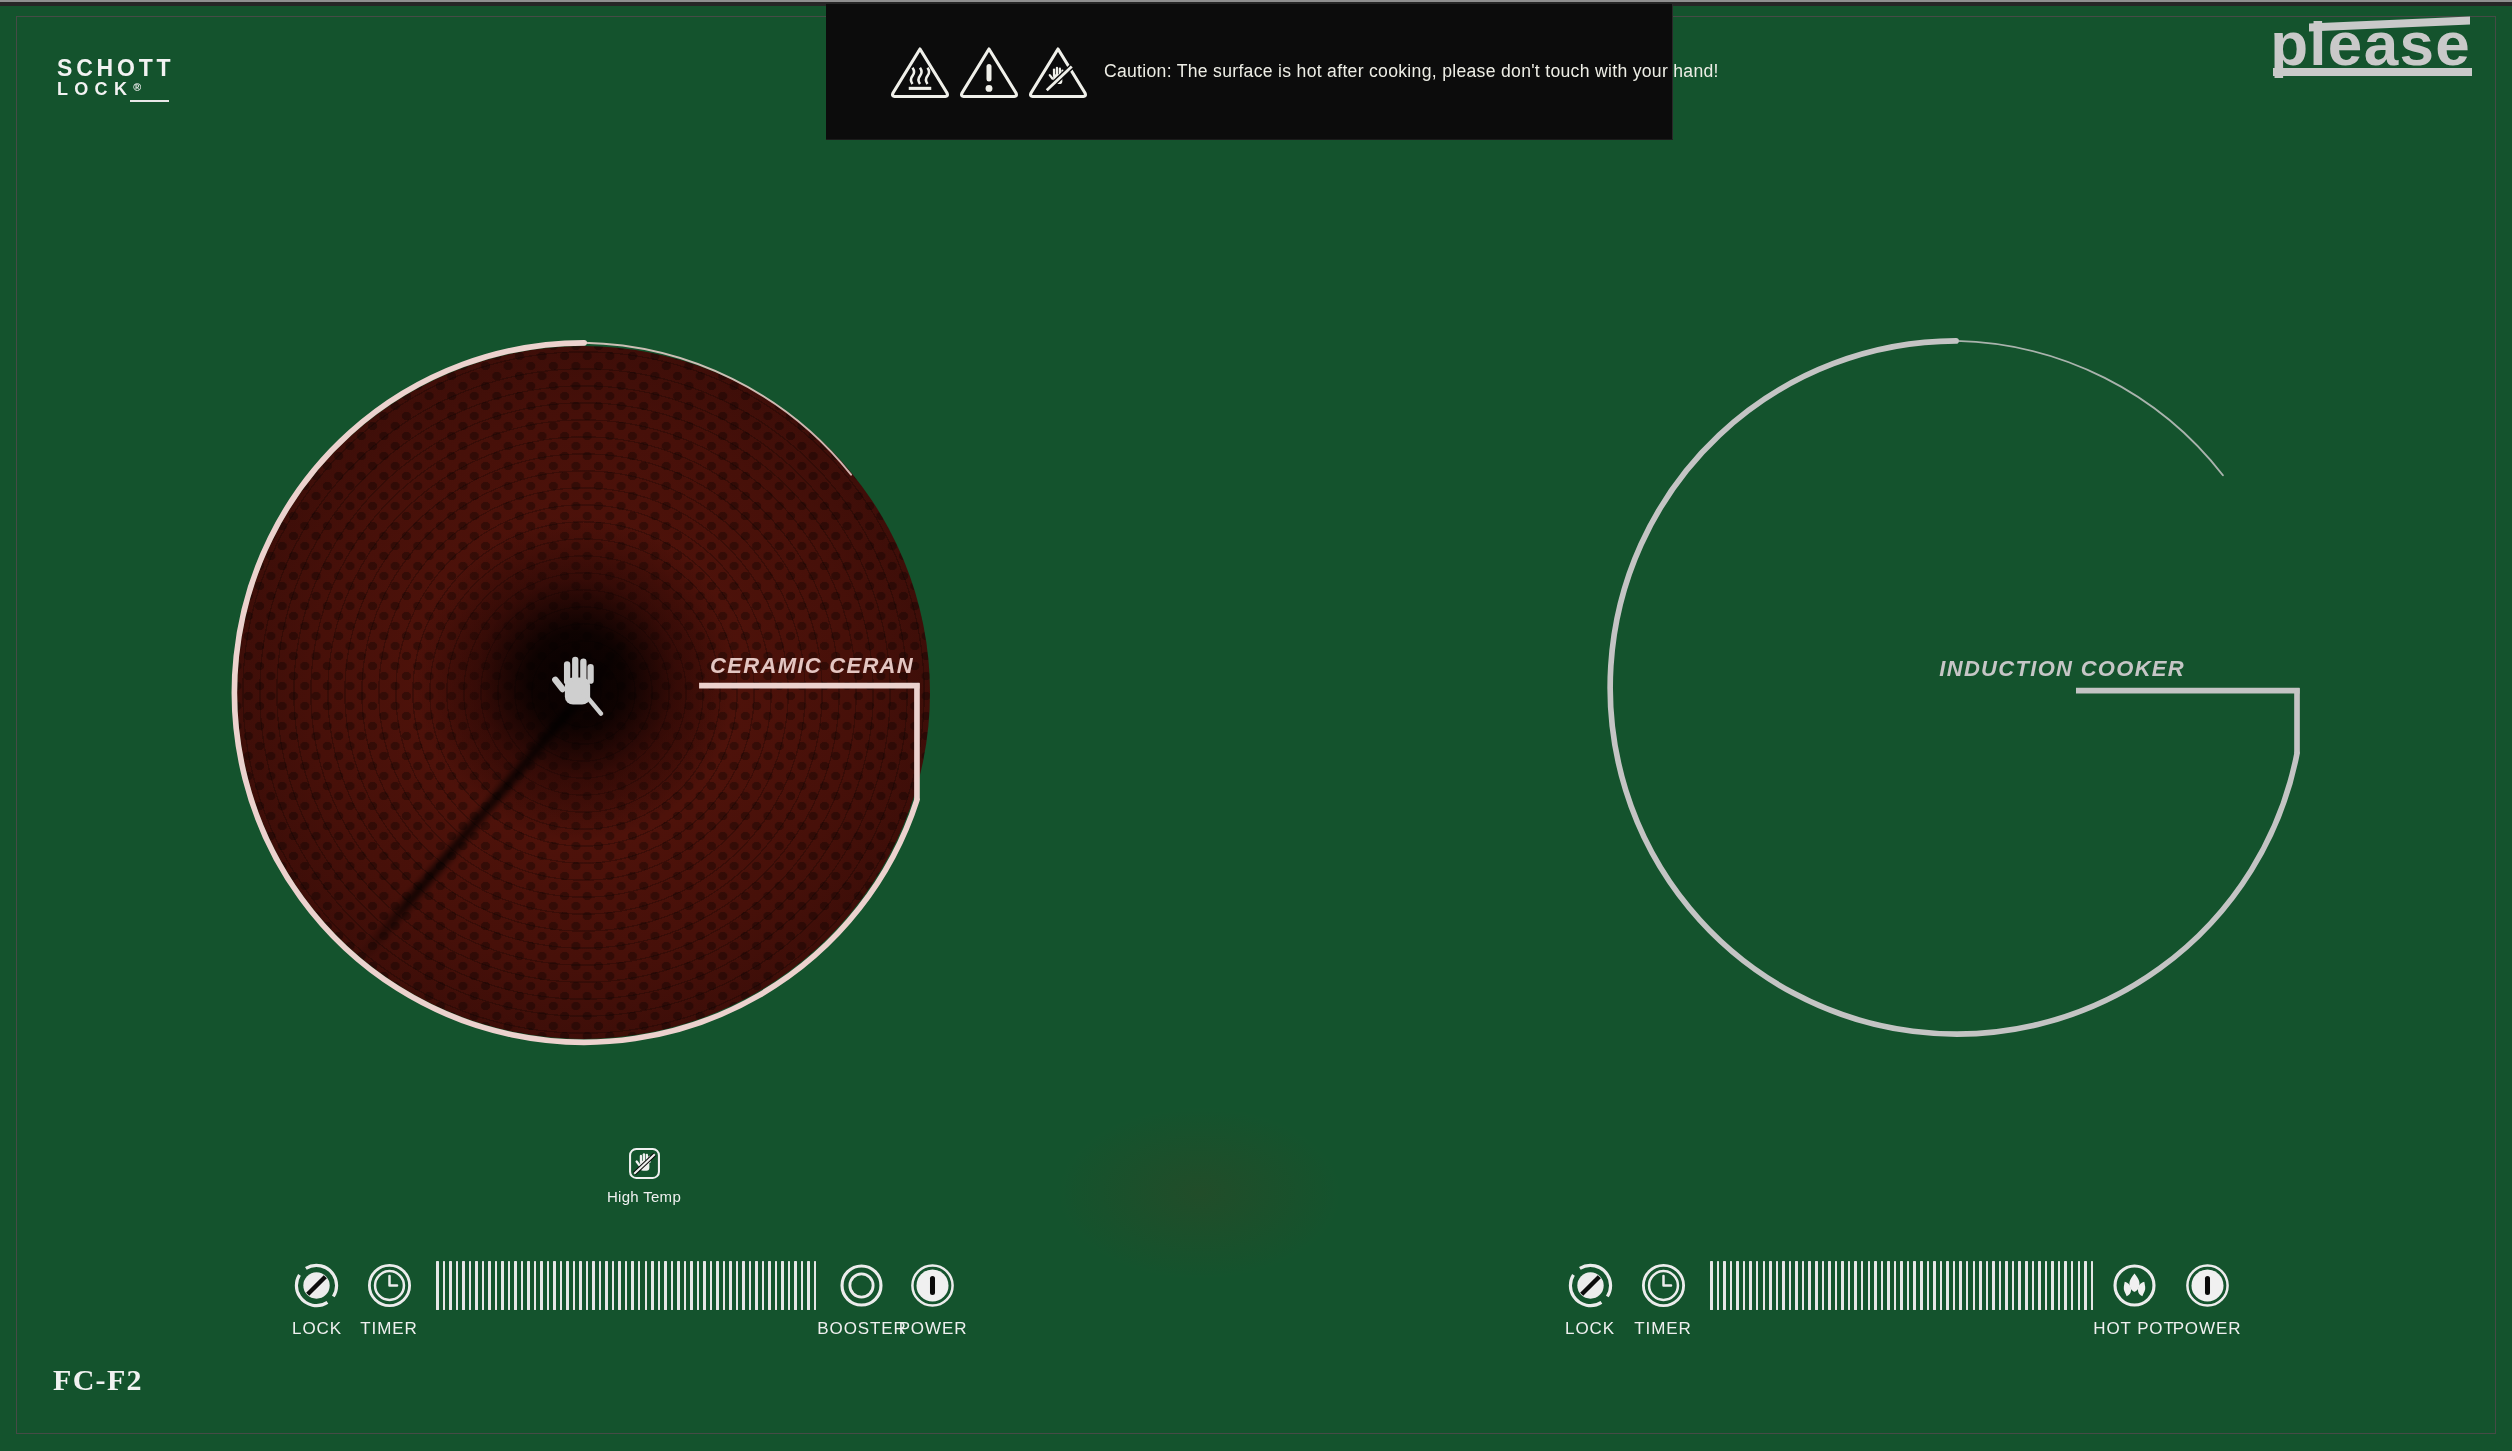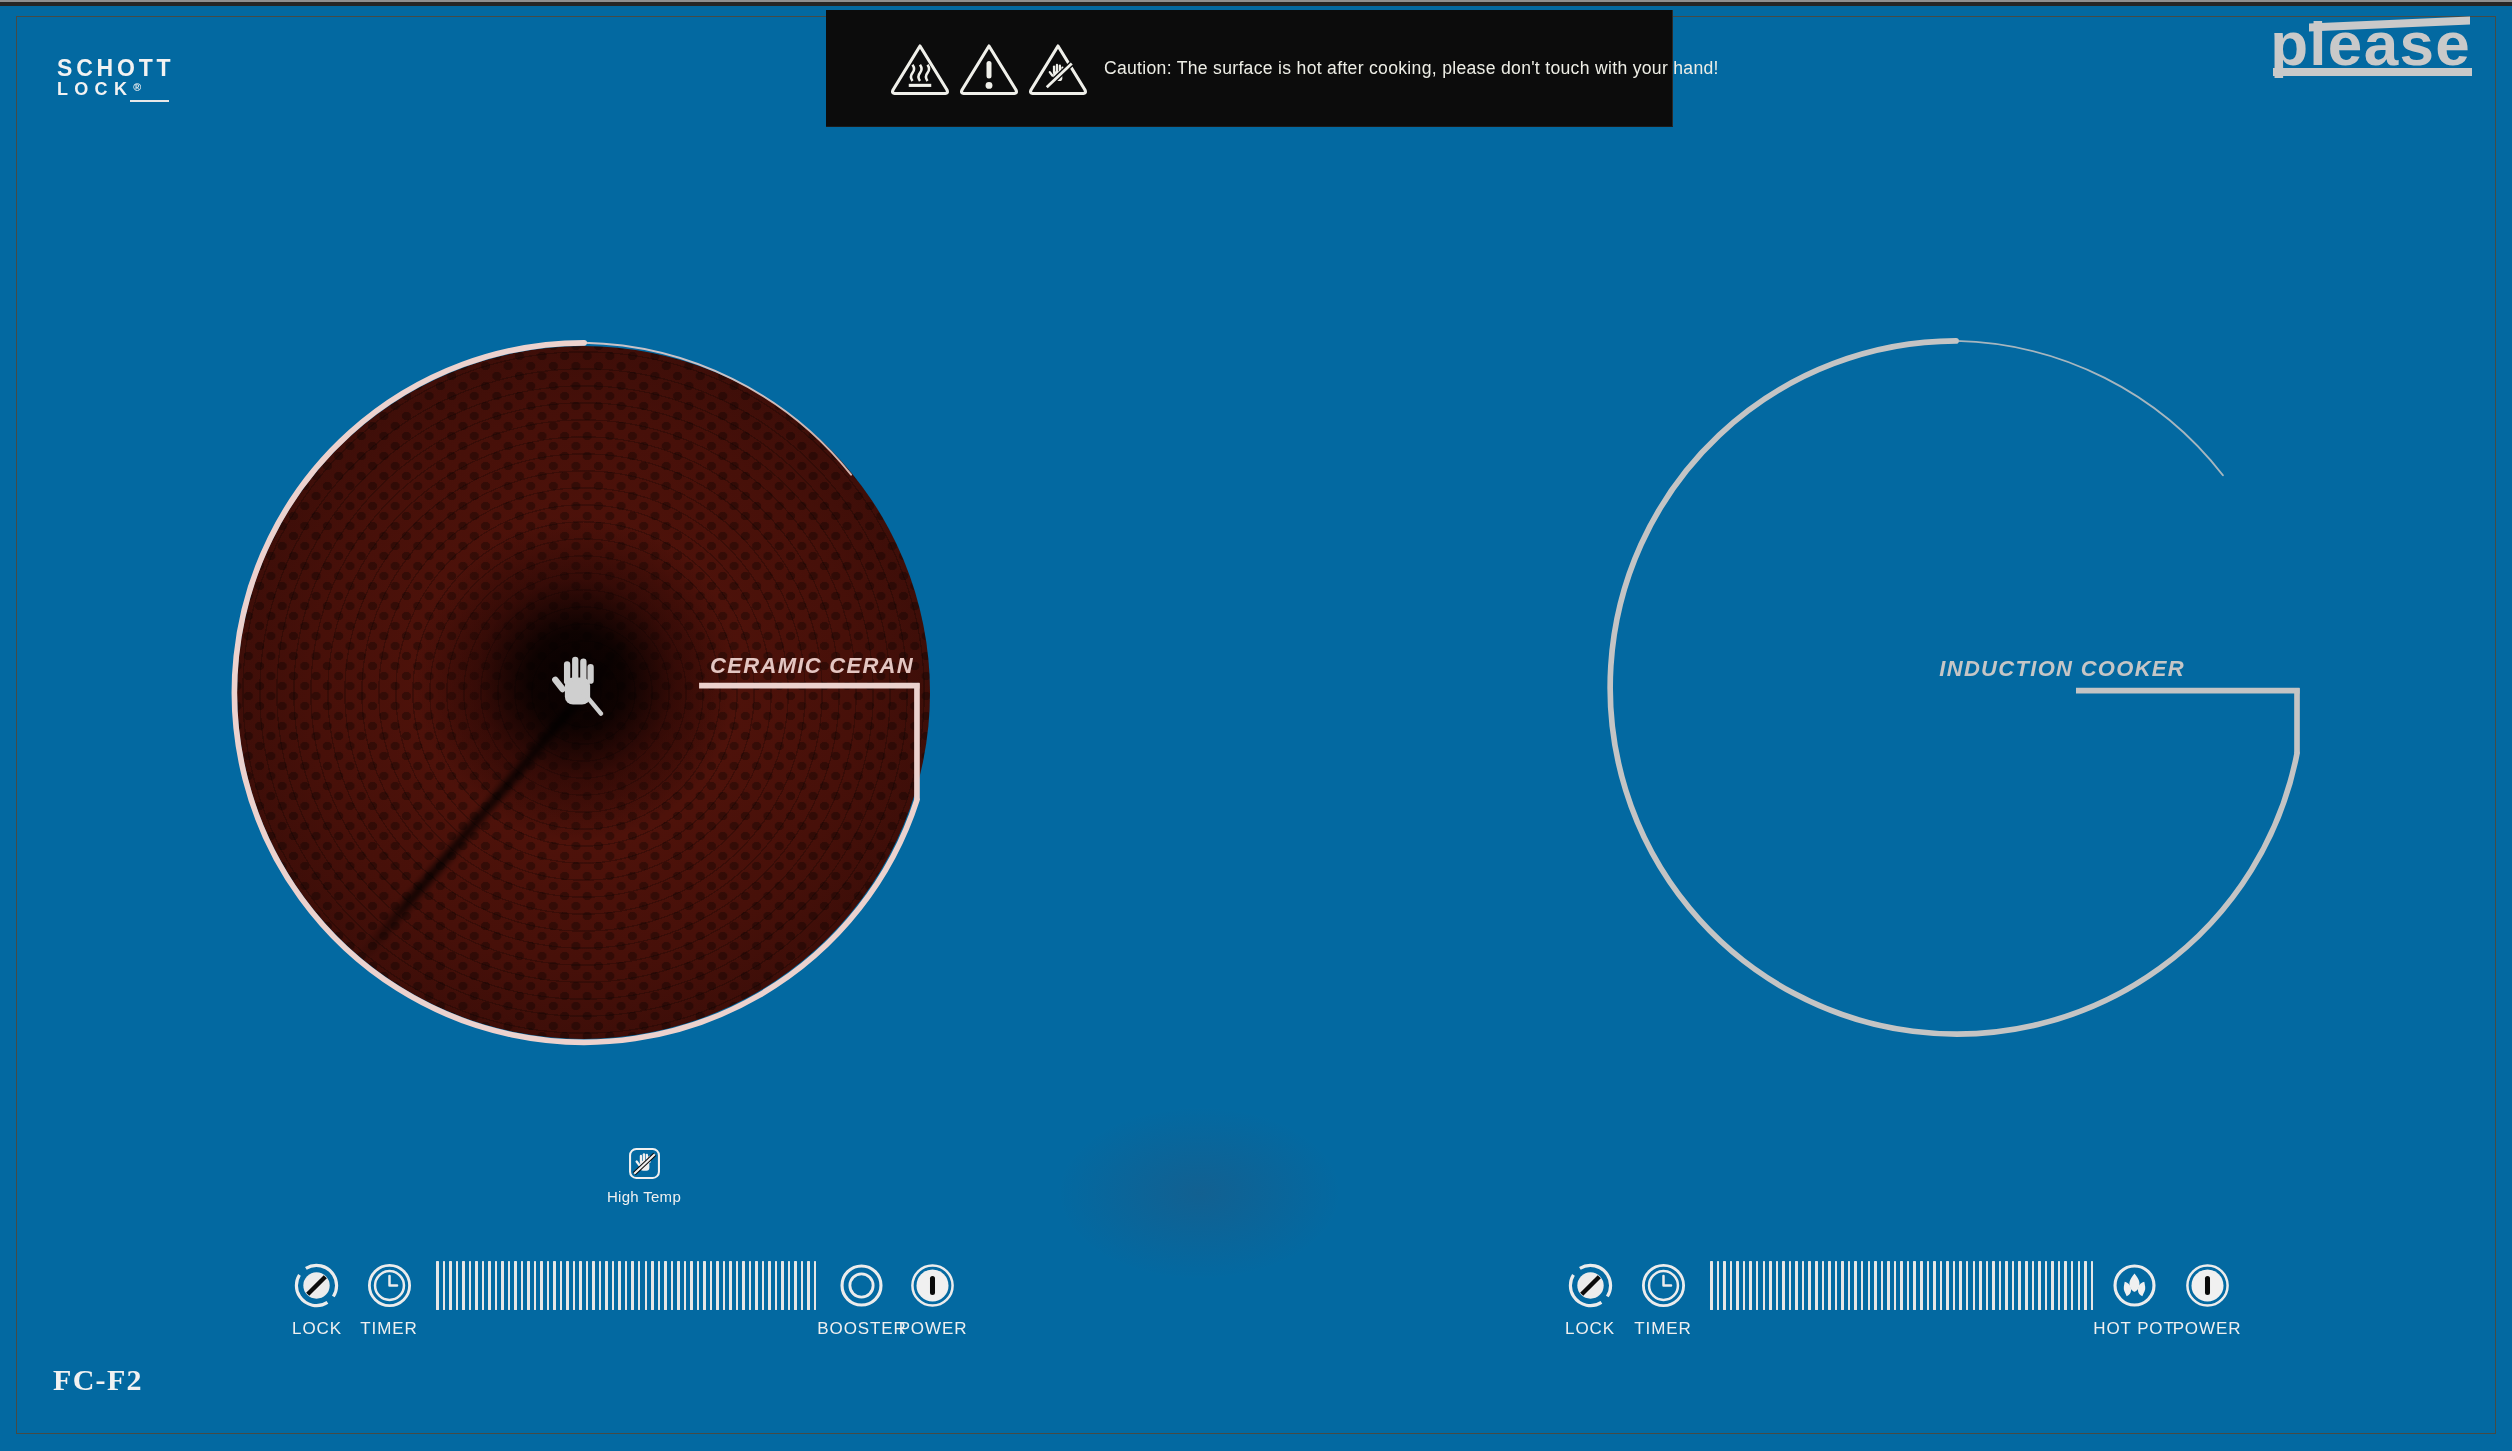--- a/index.html
+++ b/index.html
@@ -4,7 +4,7 @@
 <style>
   html,body{margin:0;padding:0;background:#000;}
   #stage{
-    position:relative;width:2512px;height:1451px;background:#0369a1;
+    position:relative;width:2512px;height:1451px;background:#14532d;
     overflow:hidden;font-family:"Liberation Sans",sans-serif;color:#f0f0f0;
   }
   

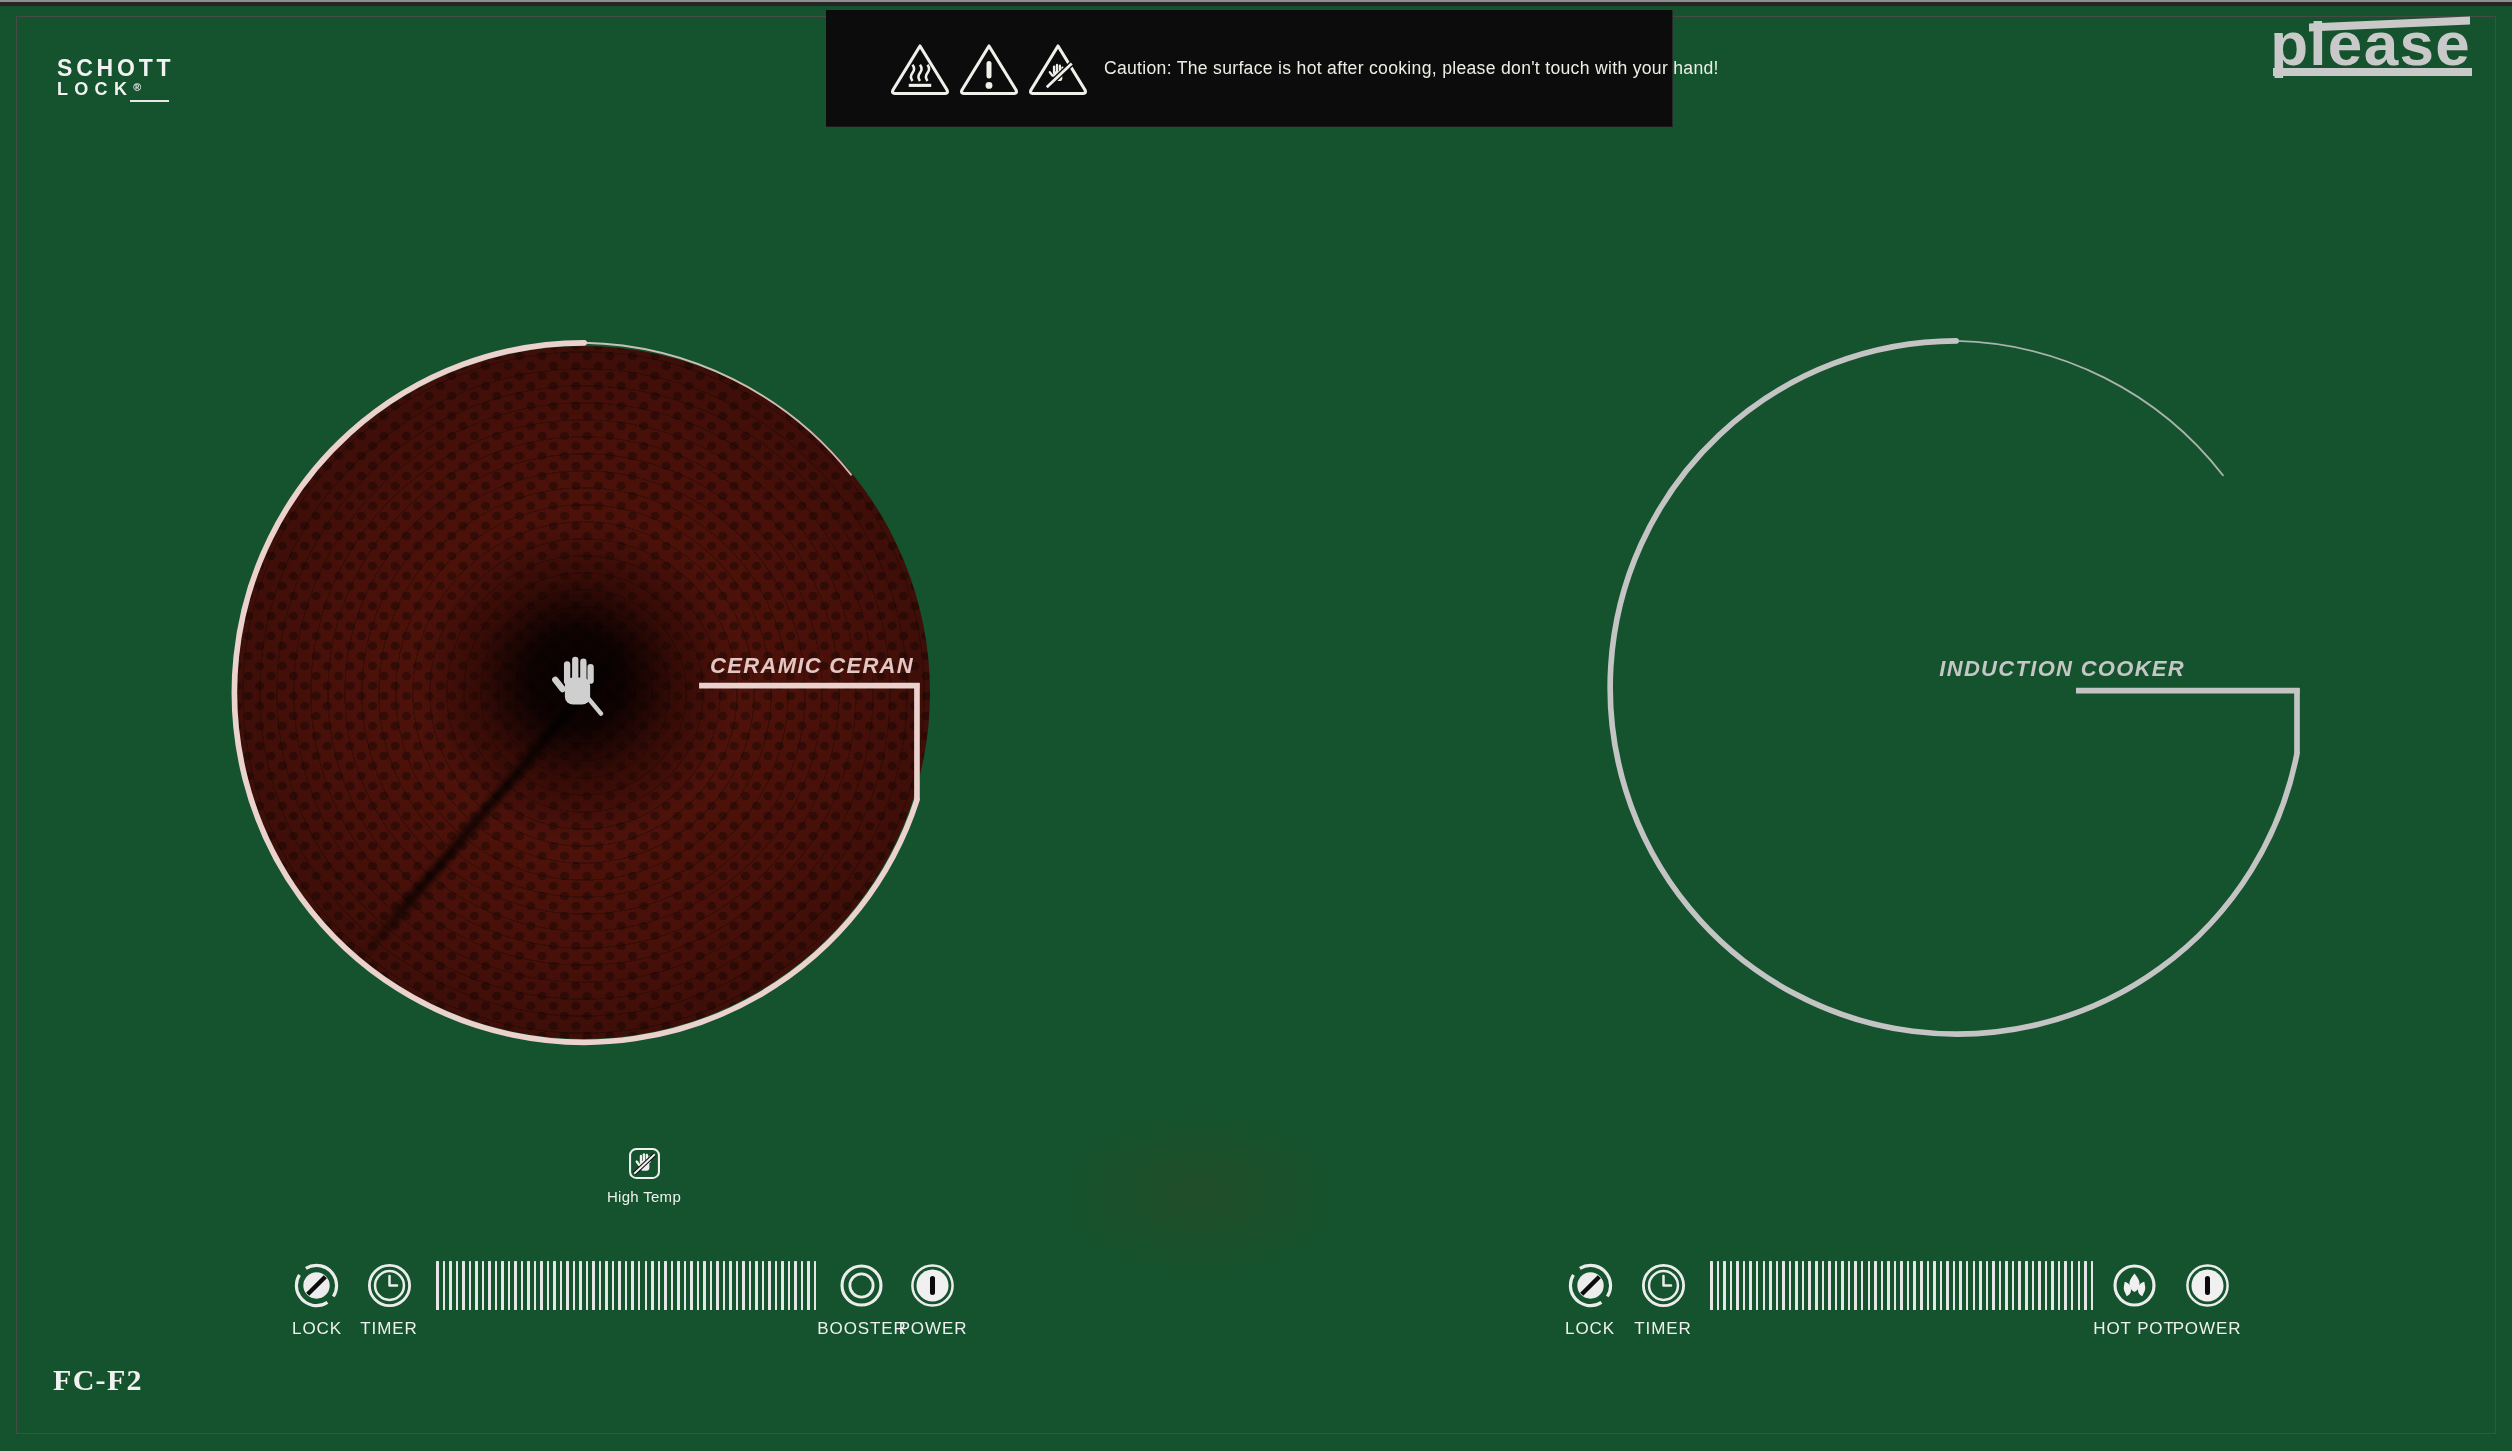--- a/index.html
+++ b/index.html
@@ -20,7 +20,7 @@
   .schott-reg{font-size:10.7px;vertical-align:3.8px;letter-spacing:0;}
   .schott-underline{height:2.5px;background:#e8e8e8;width:39px;margin-left:73px;margin-top:0px;}
   
-  .caution-plate{position:absolute;left:826px;top:10px;width:847px;height:117px;
+  .caution-plate{position:absolute;left:826px;top:4px;width:847px;height:136px;
     background:#0c0c0c;border-right:1.3px solid #292929;border-bottom:0.6px solid #1b1b1b;
     display:flex;align-items:center;box-sizing:border-box;padding-left:64px;}
   .caution-icons{display:flex;gap:8.8px;align-items:flex-end;}

